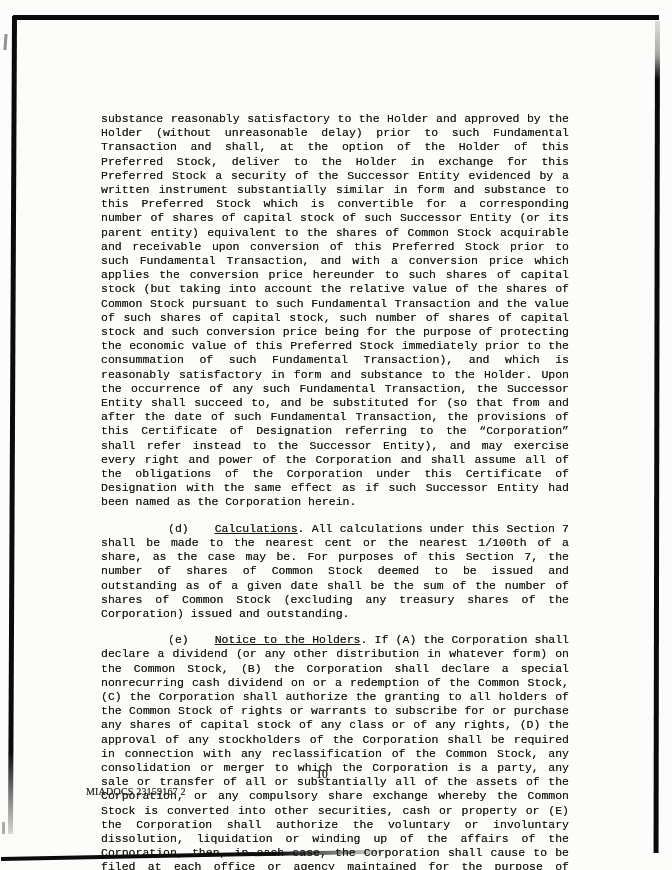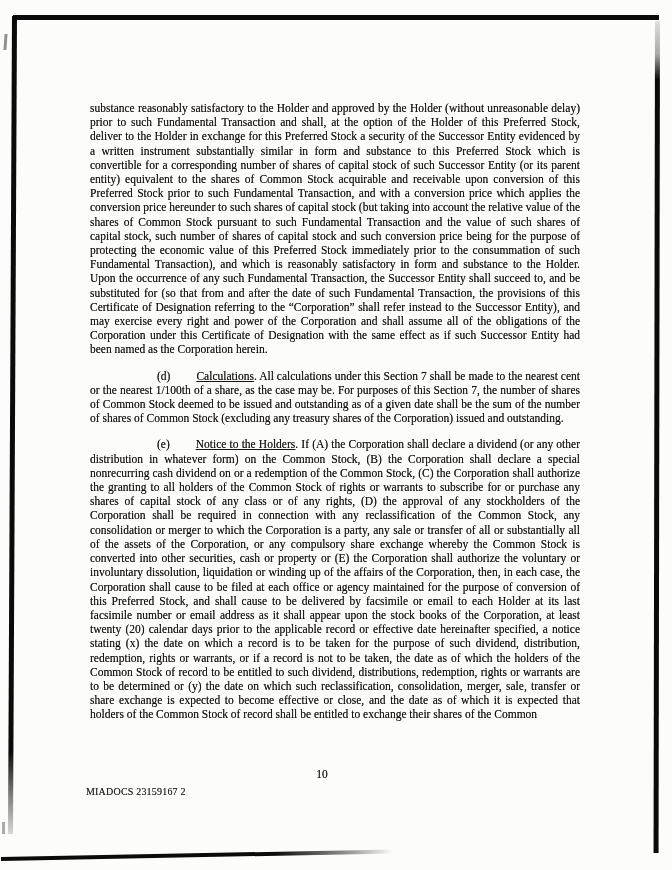--- a/index.html
+++ b/index.html
@@ -81,7 +81,7 @@
     text-align: justify;
     text-shadow: 0 0 0.45px rgba(10,8,5,0.6);
   }
-  .para { margin: 0; }
+  .para { margin: 11px; font-family: Liberation Mono, monospace; }
   .para.clause { margin-top: 12px; text-indent: 67px; }
   .clause-tab { display: inline-block; width: 26px; }
   .clause-heading { text-decoration: underline; }

